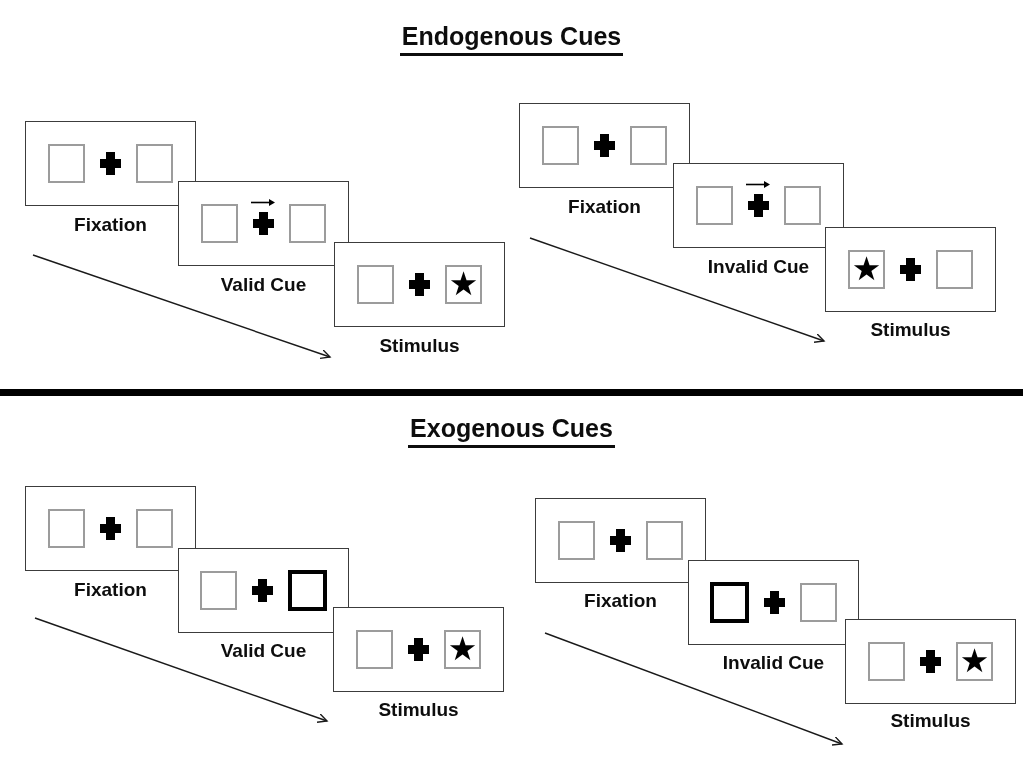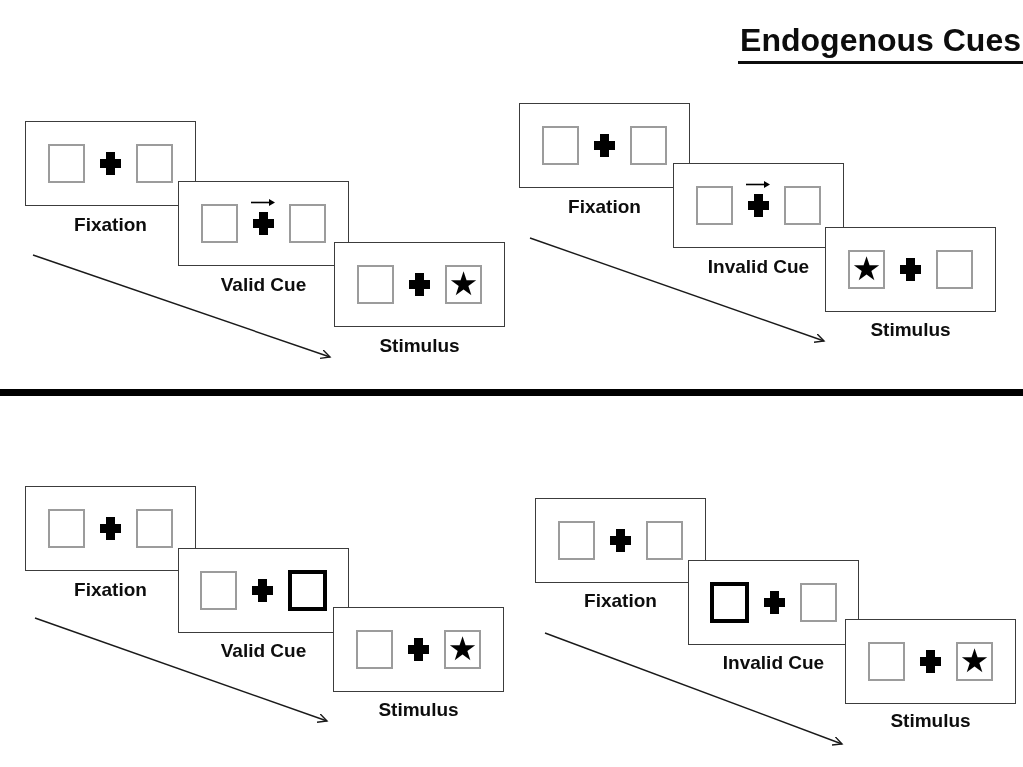--- a/index.html
+++ b/index.html
@@ -13,8 +13,8 @@
   }
   .title{
     position:absolute;left:0;width:100%;
-    text-align:right;margin:0;
-    font-size:32px;font-weight:bold;color:#0d0d0d;
+    text-align:center;margin:0;
+    font-size:25px;font-weight:bold;color:#0d0d0d;
   }
   .title .u{
     display:inline-block;

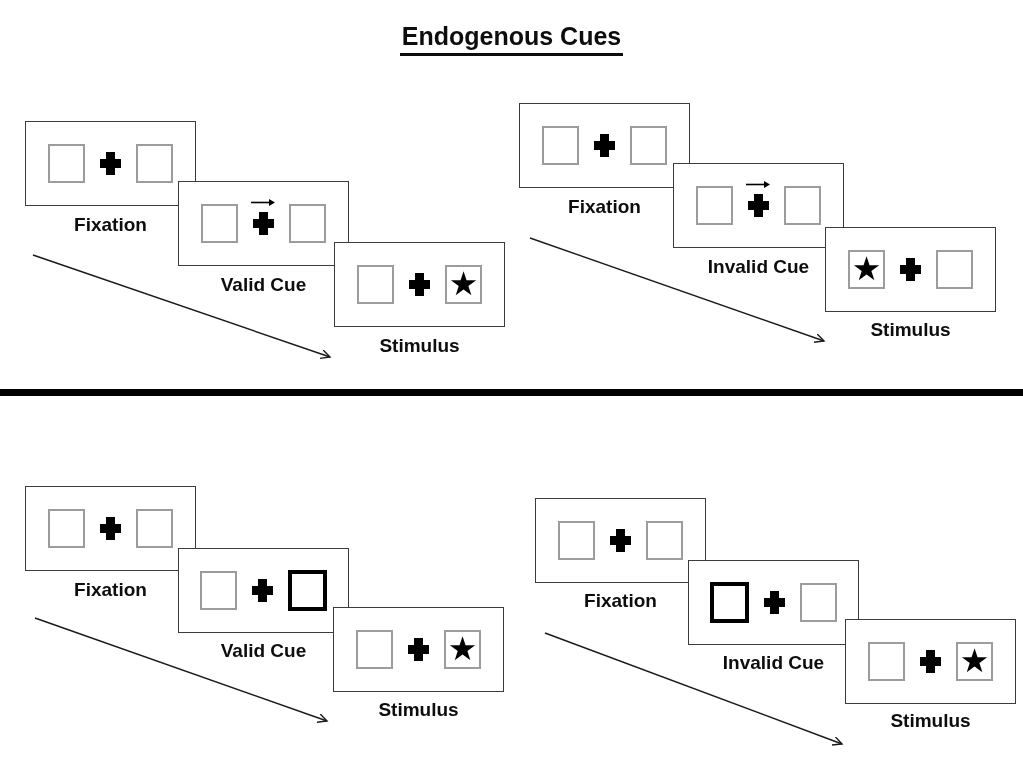--- a/index.html
+++ b/index.html
@@ -93,6 +93,7 @@
   </svg>
 
   <h1 class="title endo-title"><span class="u">Endogenous Cues</span></h1>
+  <h1 class="title exo-title"><span class="u">Exogenous Cues</span></h1>
 
   <div class="divider"></div>
 

